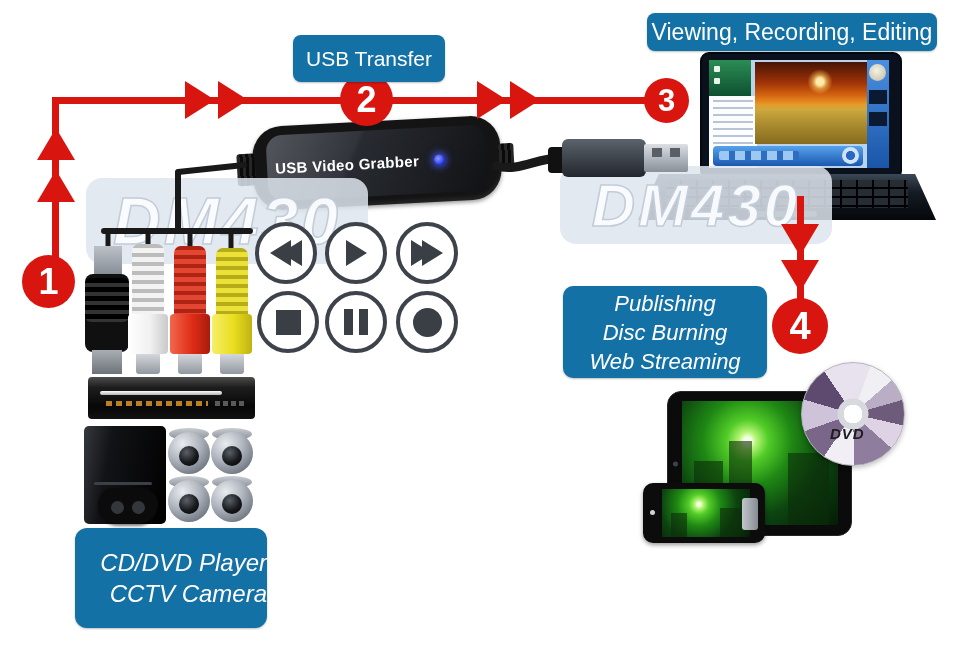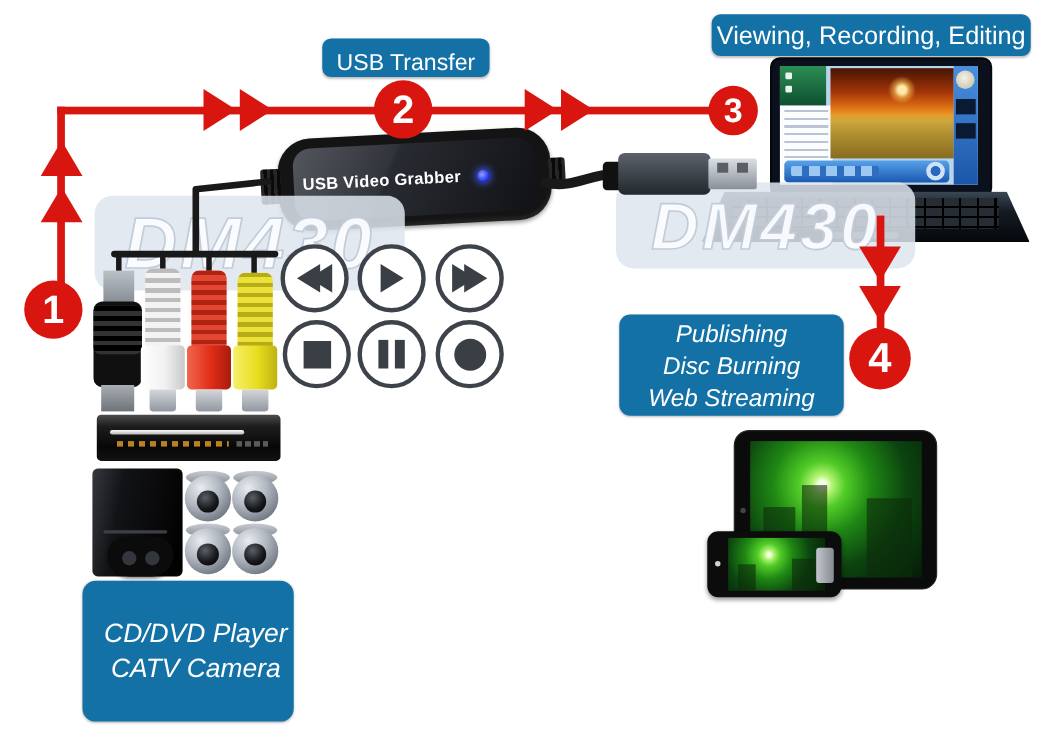--- a/index.html
+++ b/index.html
@@ -26,7 +26,7 @@
   .blue-label{position:absolute;background:#1371a6;color:#fff;border-radius:8px;z-index:35;
     display:flex;flex-direction:column;align-items:center;justify-content:center;text-align:center;
     box-shadow:0 1px 2px rgba(0,0,0,.25);}
-  .lbl-usb{left:293px;top:35px;width:152px;height:35px;font-size:21px;justify-content:flex-end;}
+  .lbl-usb{left:293px;top:35px;width:152px;height:47px;font-size:21px;}
   .lbl-view{left:647px;top:13px;width:290px;height:38px;font-size:23px;}
   .lbl-pub{left:563px;top:286px;width:204px;height:92px;font-size:22px;font-style:italic;line-height:29px;border-radius:10px;}
   .lbl-src{left:75px;top:528px;width:192px;height:128px;font-size:24px;font-style:italic;line-height:31px;

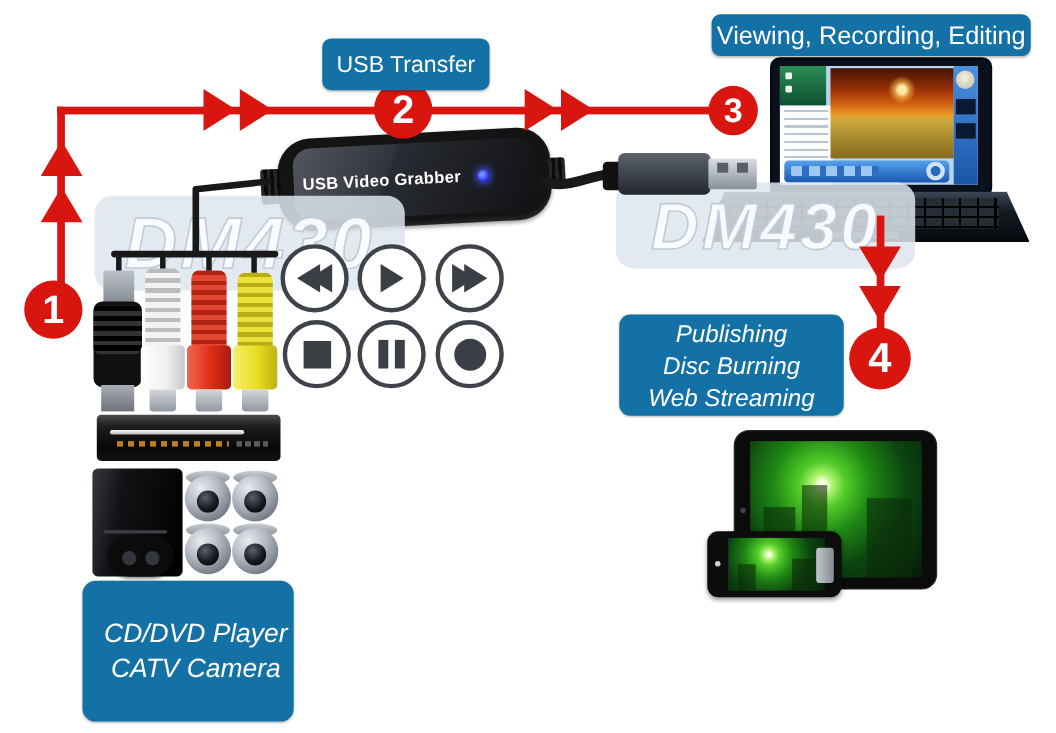--- a/index.html
+++ b/index.html
@@ -327,6 +327,9 @@
       <div class="bld" style="right:10%;width:24%;height:60%;"></div>
     </div>
   </div>
+  <div class="disc">
+    <span class="dvd-label">DVD</span>
+  </div>
 
   <div class="rline h-line"></div>
   <div class="rline v-line1"></div>

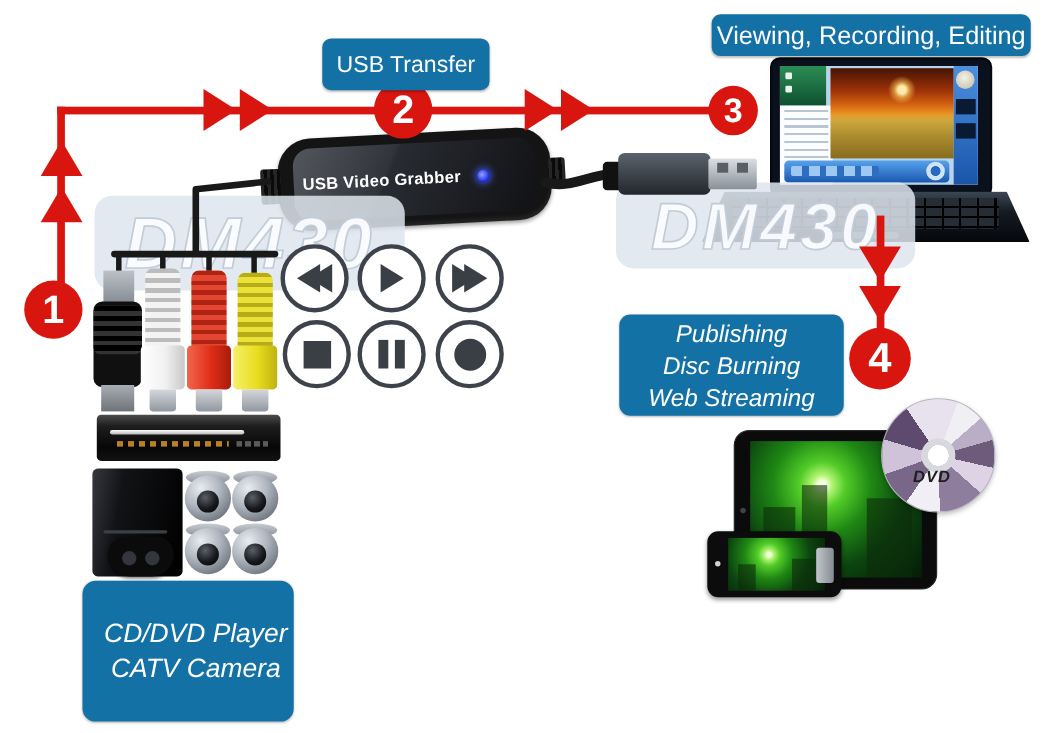--- a/index.html
+++ b/index.html
@@ -29,8 +29,8 @@
   .lbl-usb{left:293px;top:35px;width:152px;height:47px;font-size:21px;}
   .lbl-view{left:647px;top:13px;width:290px;height:38px;font-size:23px;}
   .lbl-pub{left:563px;top:286px;width:204px;height:92px;font-size:22px;font-style:italic;line-height:29px;border-radius:10px;}
-  .lbl-src{left:75px;top:528px;width:192px;height:128px;font-size:24px;font-style:italic;line-height:31px;
-    align-items:center;padding-left:14px;box-sizing:border-box;border-radius:12px;}
+  .lbl-src{left:75px;top:528px;width:192px;height:100px;font-size:24px;font-style:italic;line-height:31px;
+    align-items:flex-end;padding-left:14px;box-sizing:border-box;border-radius:12px;}
 
   
   .wm{position:absolute;background:rgba(222,229,237,.85);border-radius:16px;z-index:20;

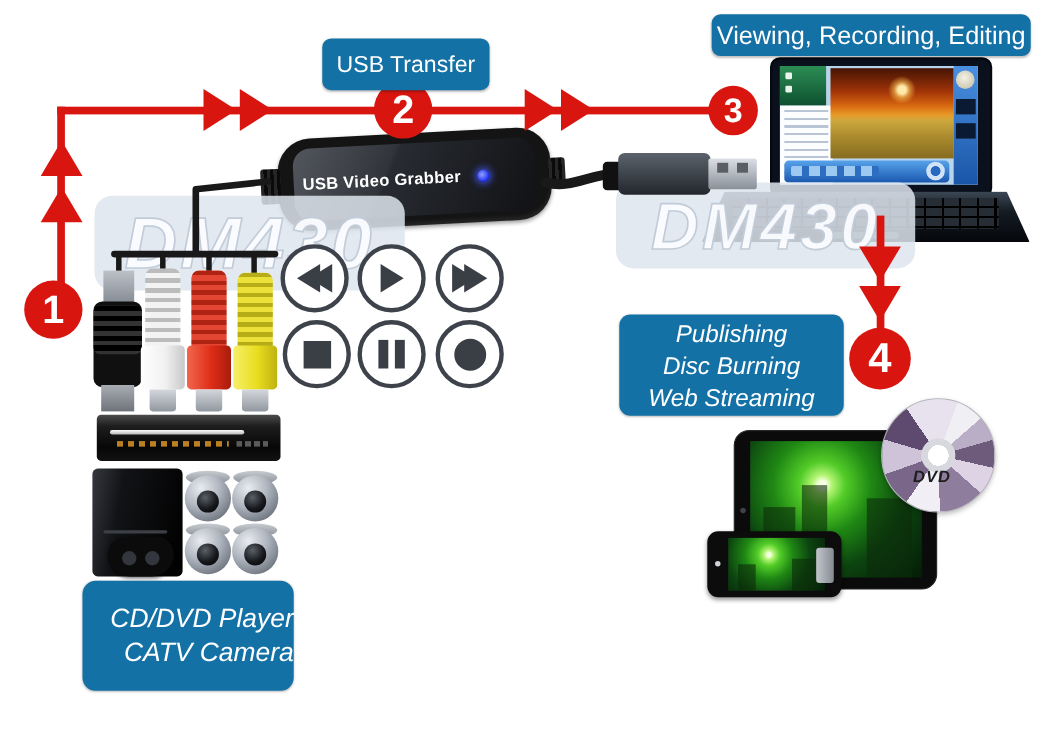--- a/index.html
+++ b/index.html
@@ -369,7 +369,7 @@
   </div>
   <div class="blue-label lbl-src">
     <span>CD/DVD Player</span>
-    <span>CATV Camera</span>
+    <span>CCTV Camera</span>
   </div>
 
 </div>

